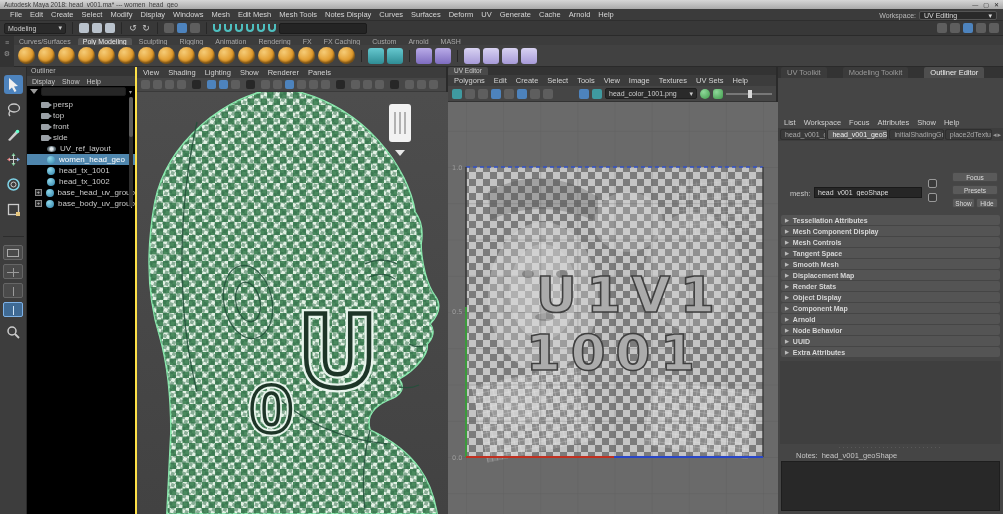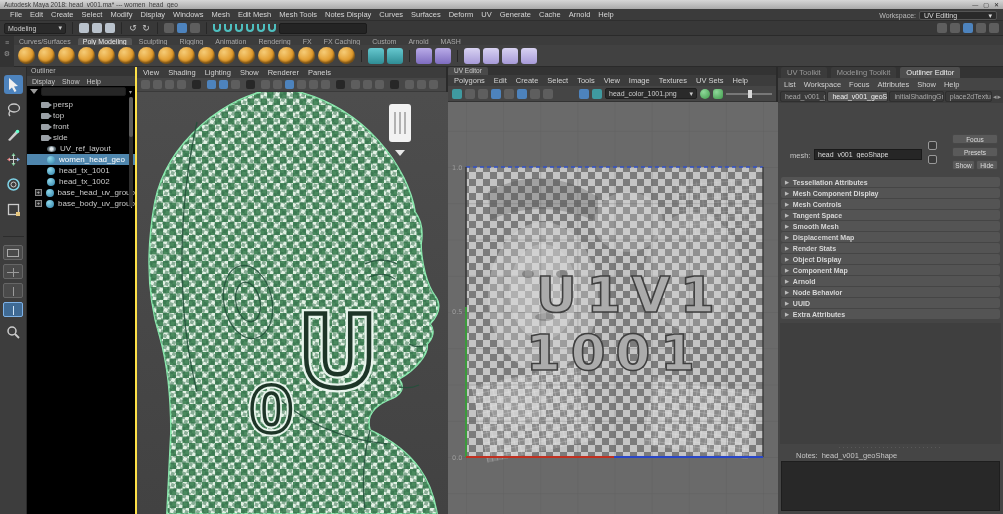--- a/index.html
+++ b/index.html
@@ -93,7 +93,7 @@
   .slider i { position:absolute; left:22px; top:-3px; width:4px; height:8px; background:#d8d8d8;}
 
   #aepanel { position:absolute; left:778px; top:67px; width:225px; height:447px; background:#454545; display:flex; flex-direction:column; font-size:7.5px;}
-  #ae-docktabs { height:11px; background:#333; display:flex; gap:4px; align-items:flex-end; padding:1px 3px 0;}
+  #ae-docktabs { height:11px; background:#333; display:flex; gap:16px; align-items:flex-end; padding:1px 3px 0;}
   #ae-docktabs .tab { padding:1px 6px; color:#999; background:#3b3b3b; border-radius:2px 2px 0 0; white-space:nowrap;}
   #ae-docktabs .tab.active { background:#4e4e4e; color:#eee; }
   #ae-menus { height:12px; display:flex; gap:8px; align-items:center; padding:0 6px; color:#d0d0d0; background:#454545;}

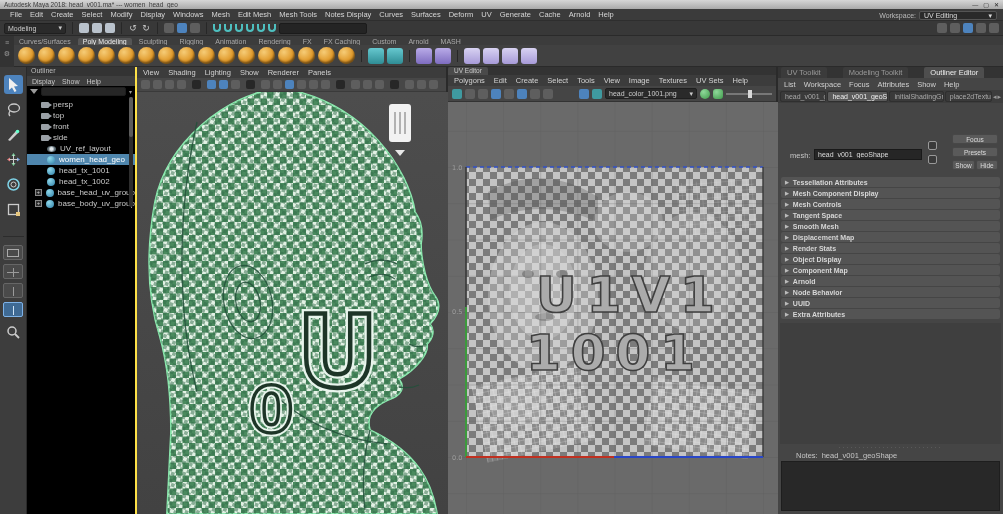--- a/index.html
+++ b/index.html
@@ -96,7 +96,7 @@
   #ae-docktabs { height:11px; background:#333; display:flex; gap:16px; align-items:flex-end; padding:1px 3px 0;}
   #ae-docktabs .tab { padding:1px 6px; color:#999; background:#3b3b3b; border-radius:2px 2px 0 0; white-space:nowrap;}
   #ae-docktabs .tab.active { background:#4e4e4e; color:#eee; }
-  #ae-menus { height:12px; display:flex; gap:8px; align-items:center; padding:0 6px; color:#d0d0d0; background:#454545;}
+  #ae-menus { height:12px; display:flex; gap:8px; align-items:center; padding:0 6px; color:#d0d0d0; background:#454545;margin-top:38px;}
   #ae-nodetabs { height:13px; display:flex; gap:1px; align-items:center; padding:0 2px; background:#3d3d3d;}
   #ae-nodetabs .tab { padding:1px 4px; font-size:7px; color:#aaa; background:#3a3a3a; border:1px solid #2f2f2f; border-radius:2px; white-space:nowrap; overflow:hidden; max-width:64px;}
   #ae-nodetabs .tab.active { background:#5a5a5a; color:#eee; }

